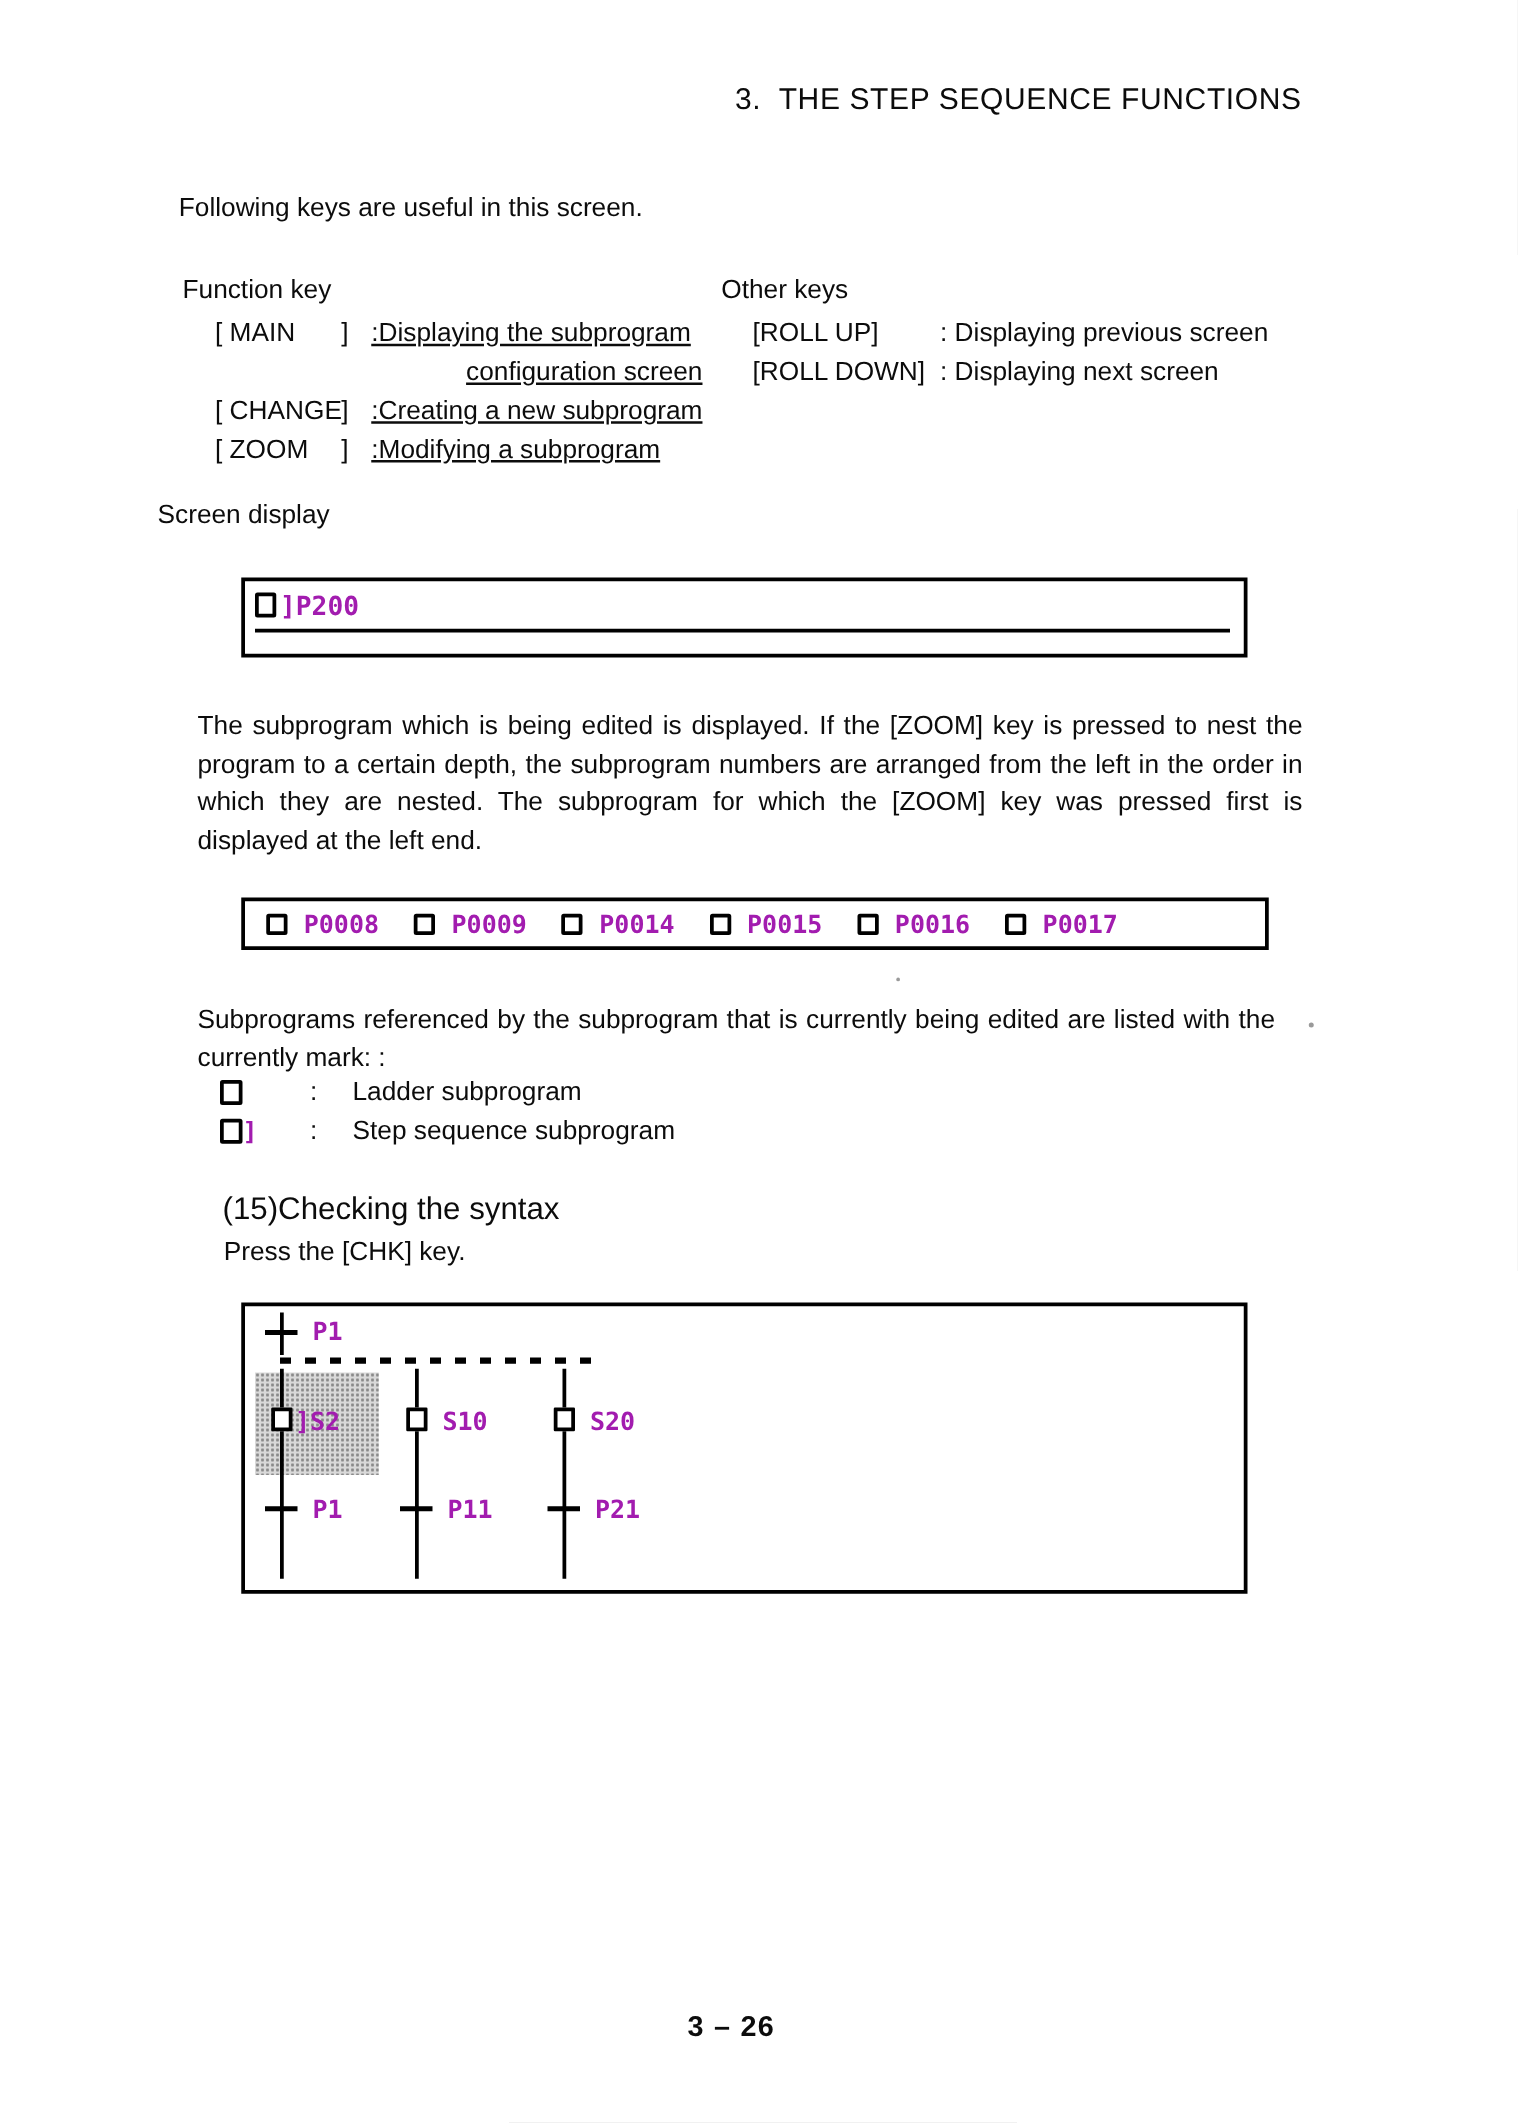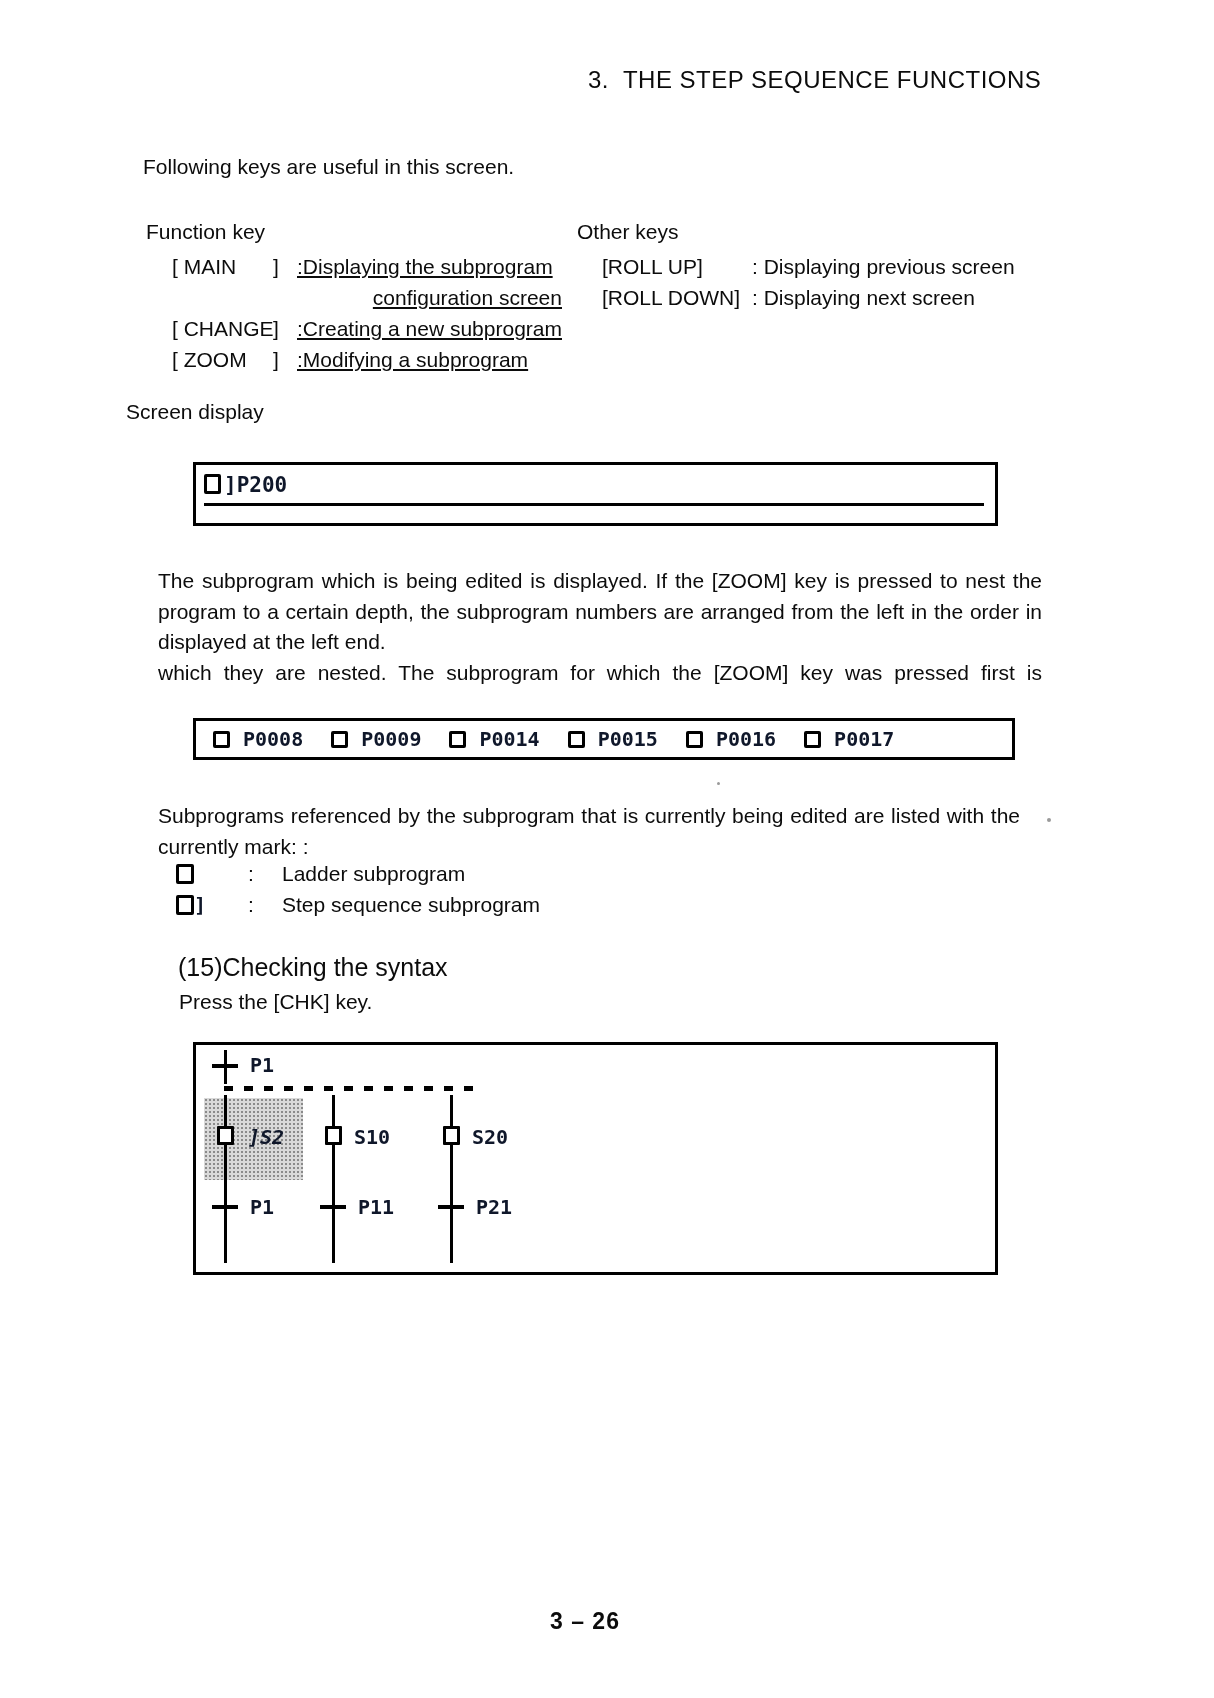--- a/index.html
+++ b/index.html
@@ -30,7 +30,7 @@
   #sec15-b{left:179px;top:990px;font-size:21px;}
   #pageno{left:550px;top:1608px;font-size:23px;font-weight:bold;letter-spacing:1px;}
   
-  .mono{font-family:"DejaVu Sans Mono",monospace;font-weight:bold;color:#0f172a;}
+  .mono{font-family:"DejaVu Sans Mono",monospace;font-weight:bold;color:#a21caf;}
   
   .frame{position:absolute;left:193px;width:799px;border:3px solid #000;background:#fff;}
   #box1{top:462px;height:58px;}

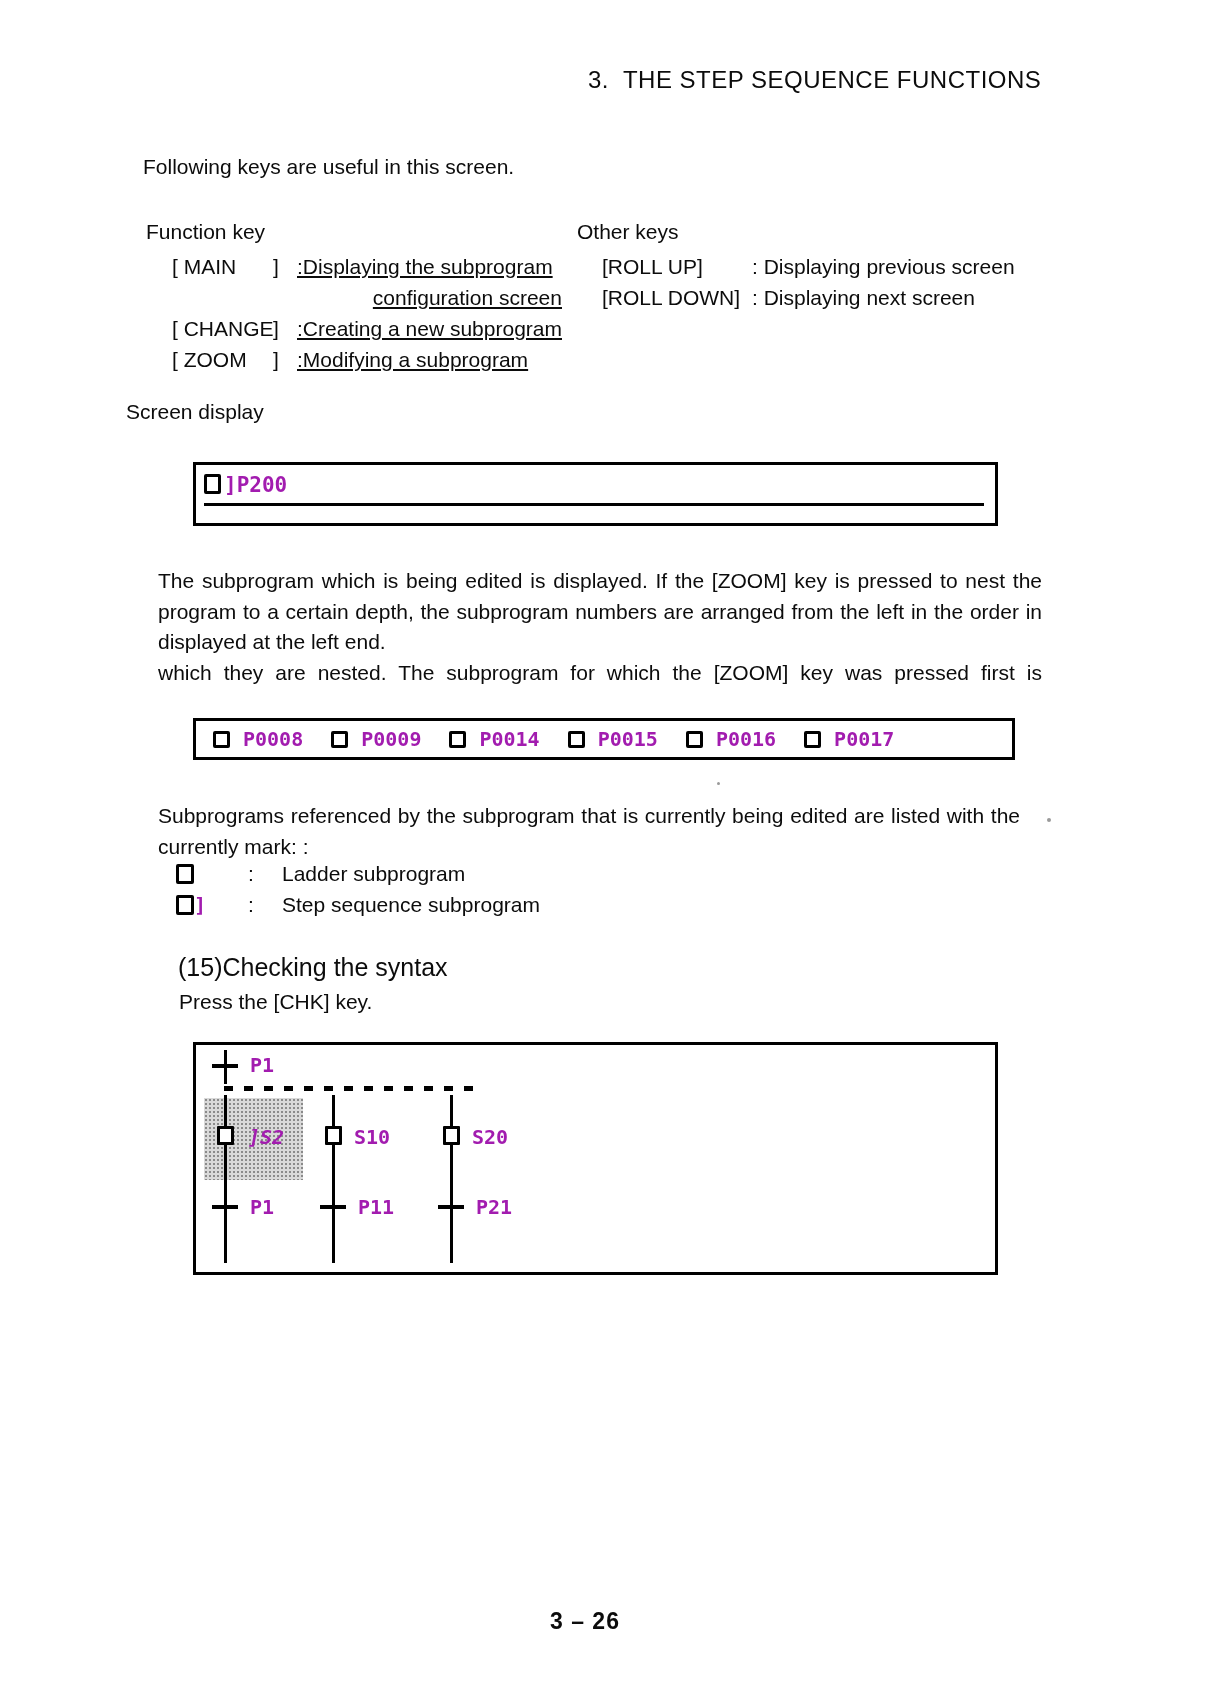--- a/index.html
+++ b/index.html
@@ -98,8 +98,8 @@
   <div class="abs" id="para1">
       <div class="pline">The subprogram which is being edited is displayed.  If the [ZOOM] key is pressed to nest the</div>
       <div class="pline">program to a certain depth, the subprogram numbers are arranged from the left in the order in</div>
+      <div class="pline">which they are nested.   The subprogram for which the [ZOOM] key was pressed first is</div>
       <div class="pline pline-last">displayed at the left end.</div>
-      <div class="pline">which they are nested.   The subprogram for which the [ZOOM] key was pressed first is</div>
     </div>
 
   <div class="frame" id="box2">

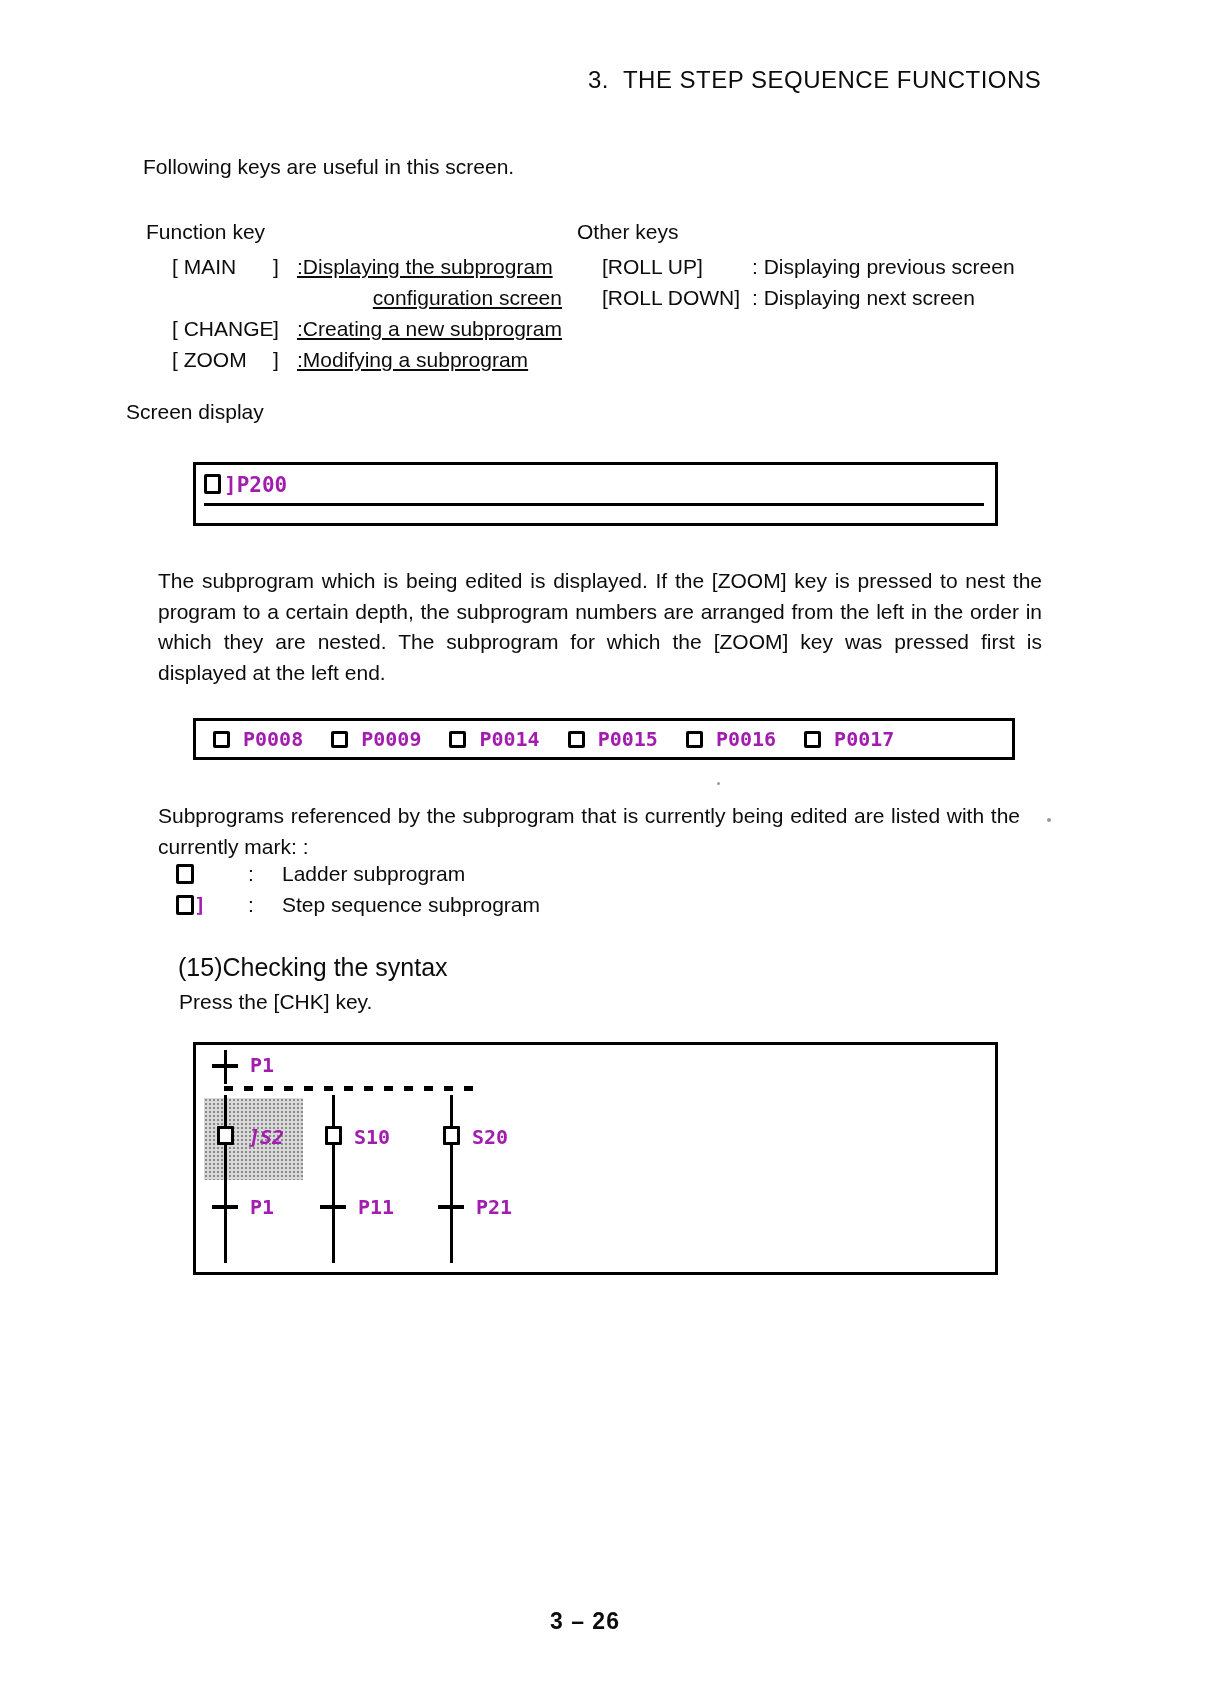--- a/index.html
+++ b/index.html
@@ -168,7 +168,7 @@
 
     <div class="dg-stem" style="left:28px;top:50px;height:31px;"></div>
     <span class="sq sq-dg dg-sq" style="left:21px;top:81px;"></span>
-    <span class="dg-lbl mono" style="left:52px;top:80px;font-style:italic;">]S2</span>
+    <span class="dg-lbl mono" style="left:40px;top:80px;">]S2</span>
     <div class="dg-stem" style="left:28px;top:100px;height:118px;"></div>
     <div class="dg-tick" style="left:16px;top:160px;"></div>
     <span class="dg-lbl mono" style="left:54px;top:150px;">P1</span>

